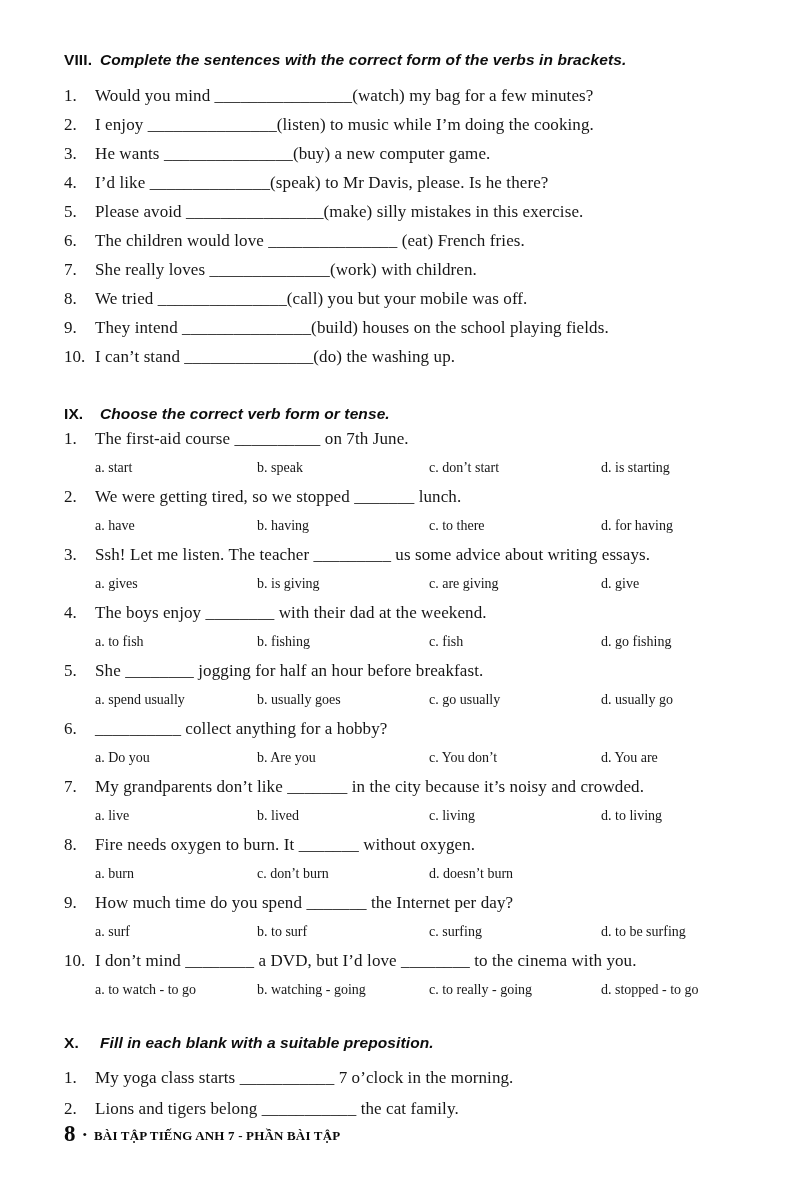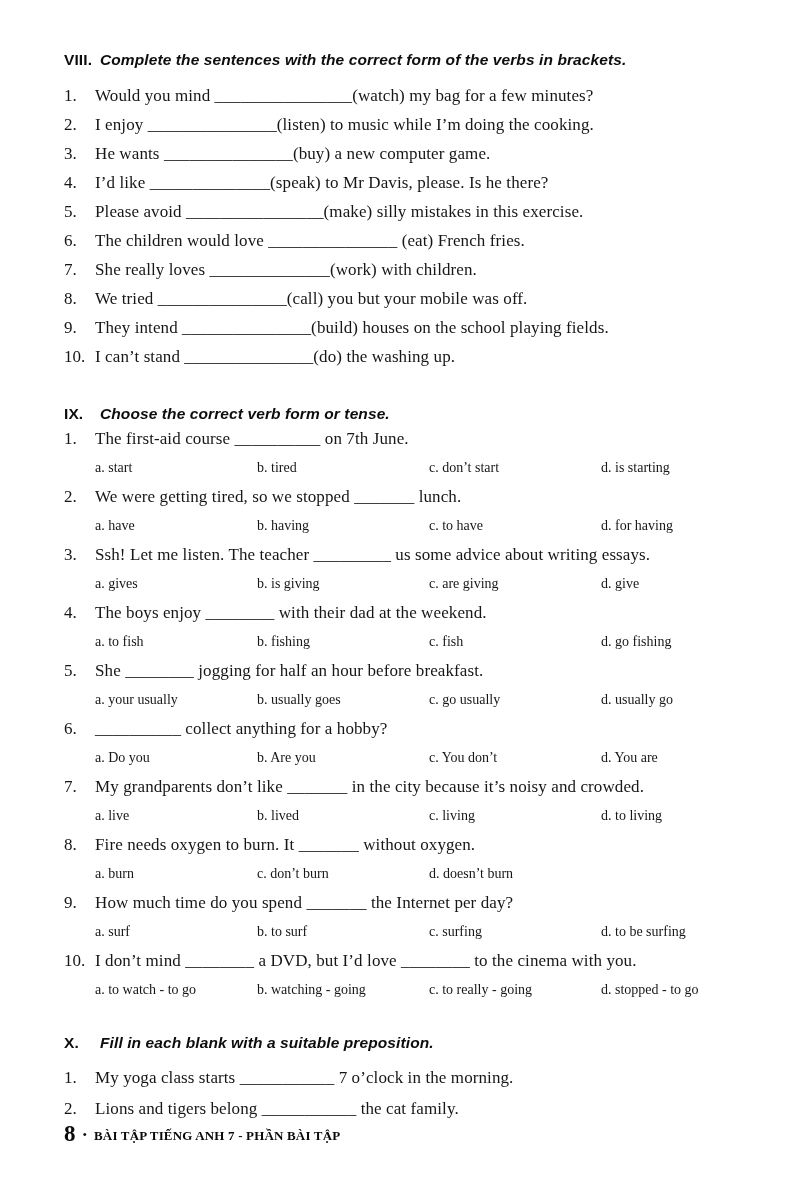--- a/index.html
+++ b/index.html
@@ -149,7 +149,7 @@
     </div>
     <div class="options-row">
       <span class="opt-a">a. start</span>
-      <span class="opt-b">b. tired</span>
+      <span class="opt-b">b. speak</span>
       <span class="opt-c">c. don’t start</span>
       <span class="opt-d">d. is starting</span>
     </div>

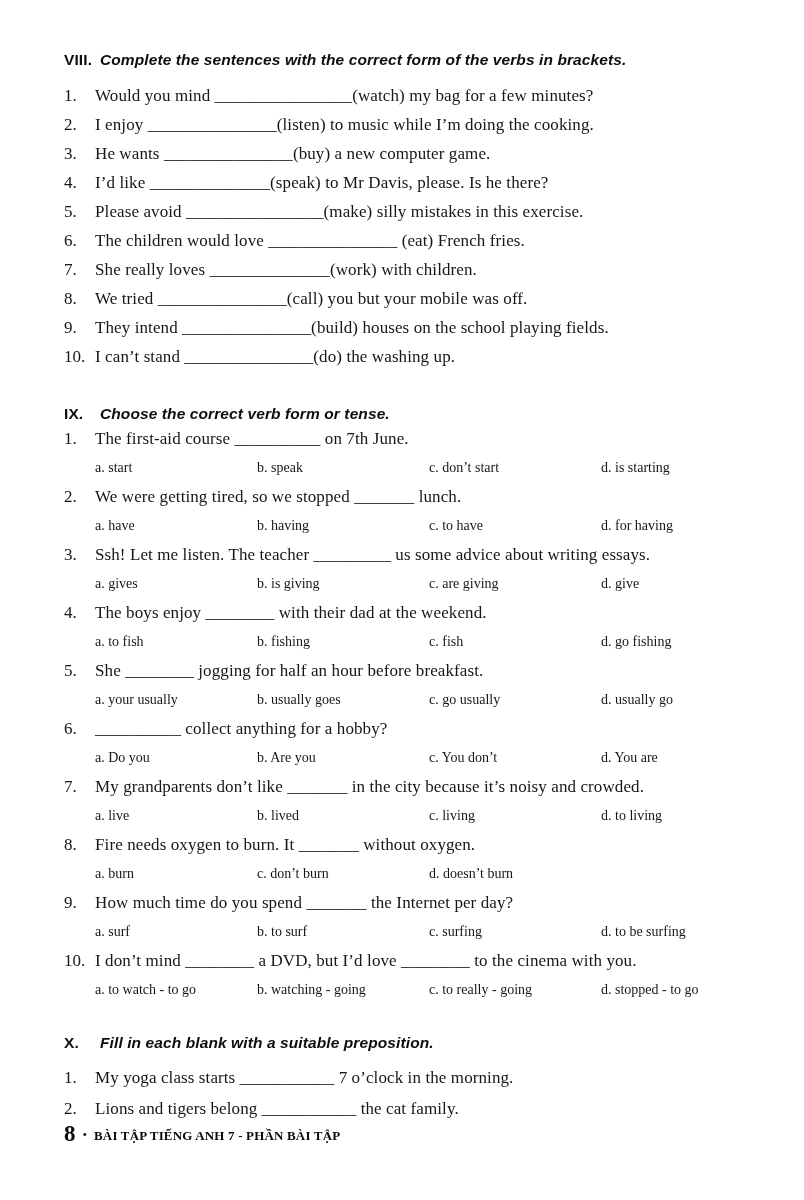--- a/index.html
+++ b/index.html
@@ -161,7 +161,7 @@
     <div class="options-row">
       <span class="opt-a">a. have</span>
       <span class="opt-b">b. having</span>
-      <span class="opt-c">c. to have</span>
+      <span class="opt-c">c. to there</span>
       <span class="opt-d">d. for having</span>
     </div>
 

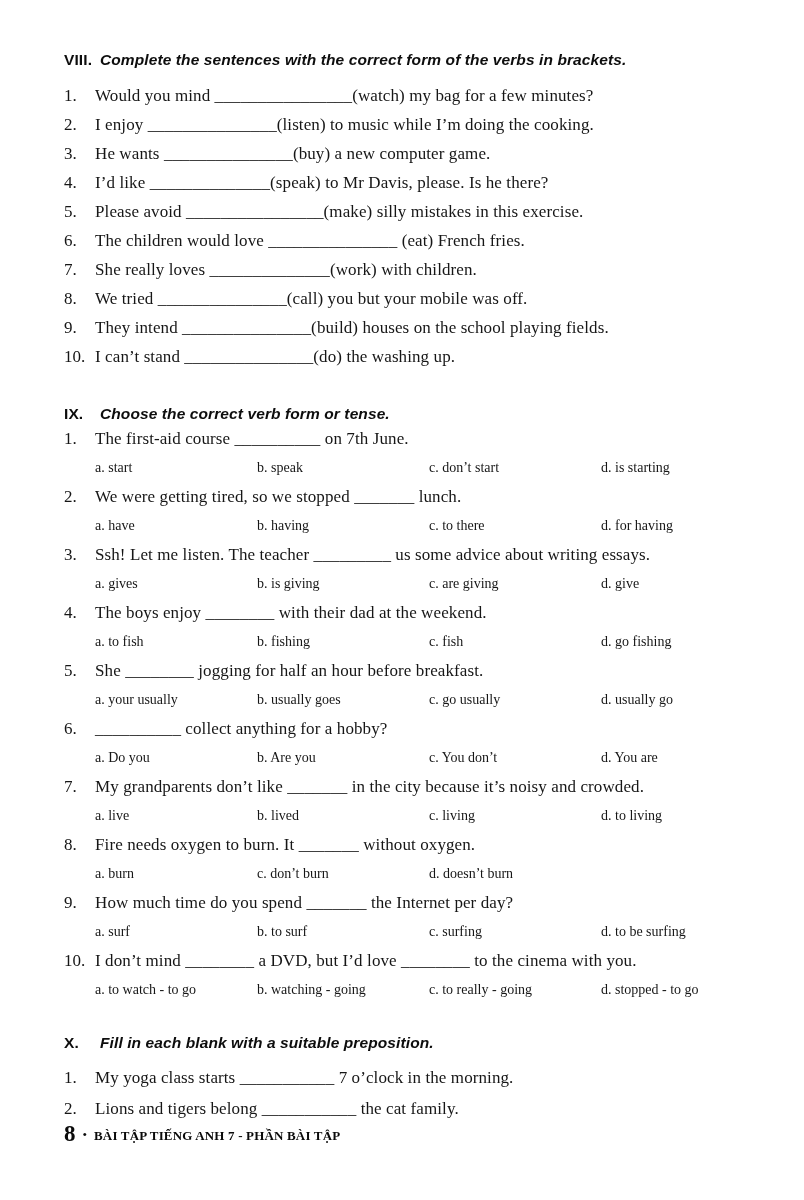--- a/index.html
+++ b/index.html
@@ -192,7 +192,7 @@
       <span class="q-text">She ________ jogging for half an hour before breakfast.</span>
     </div>
     <div class="options-row">
-      <span class="opt-a">a. your usually</span>
+      <span class="opt-a">a. spend usually</span>
       <span class="opt-b">b. usually goes</span>
       <span class="opt-c">c. go usually</span>
       <span class="opt-d">d. usually go</span>

